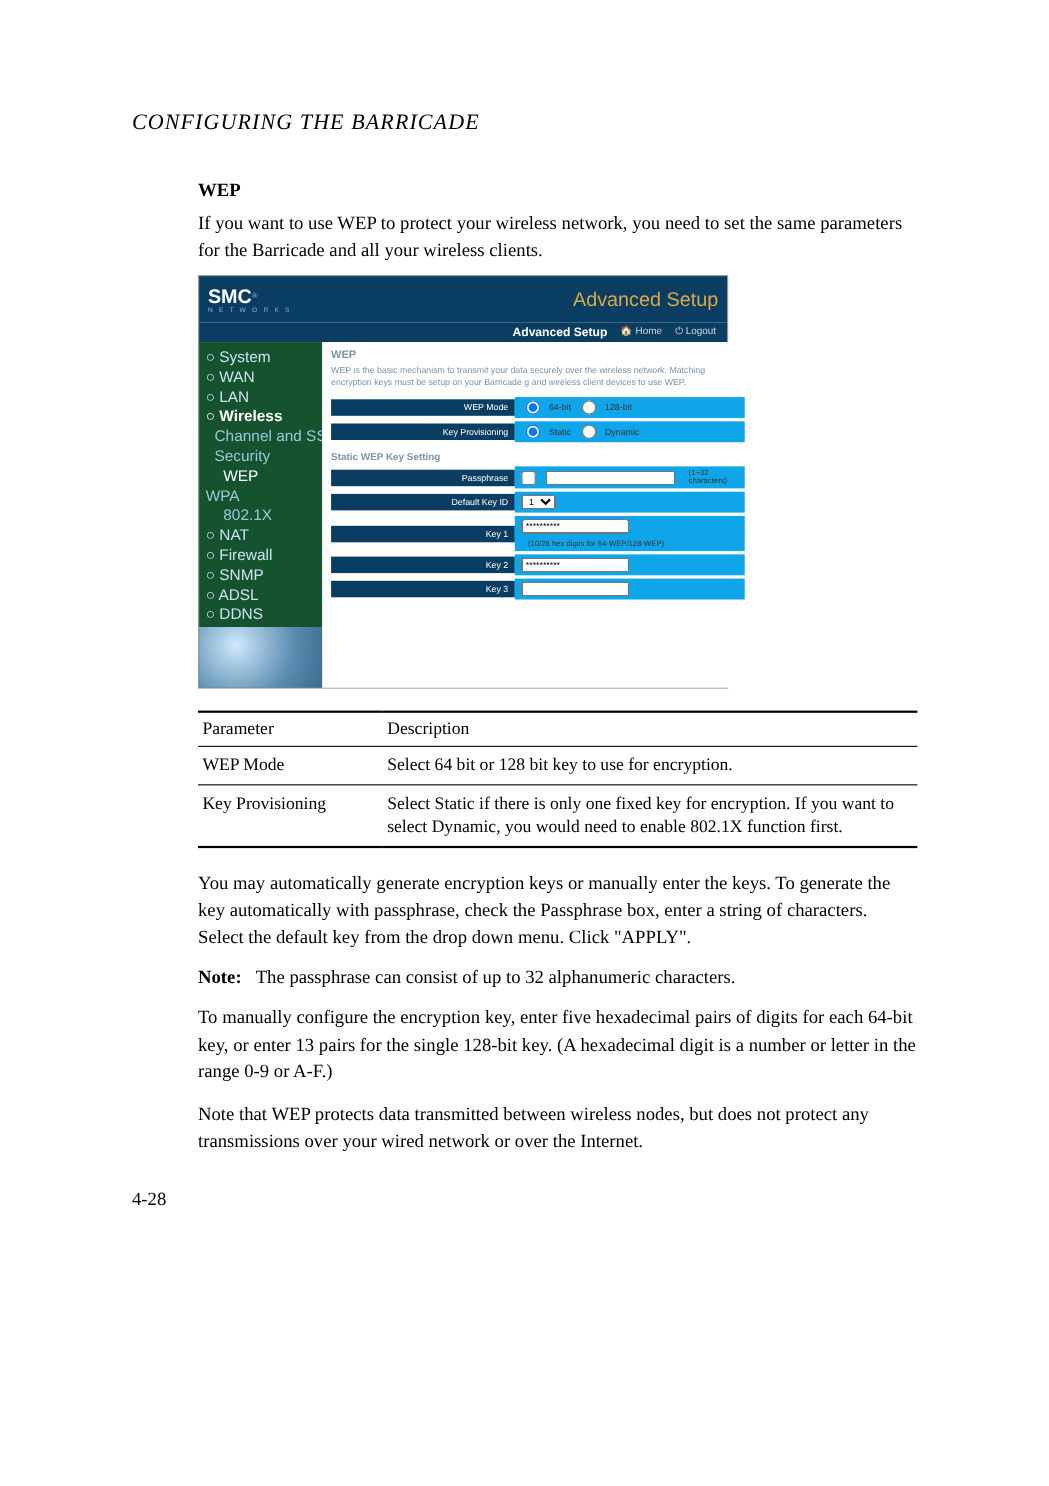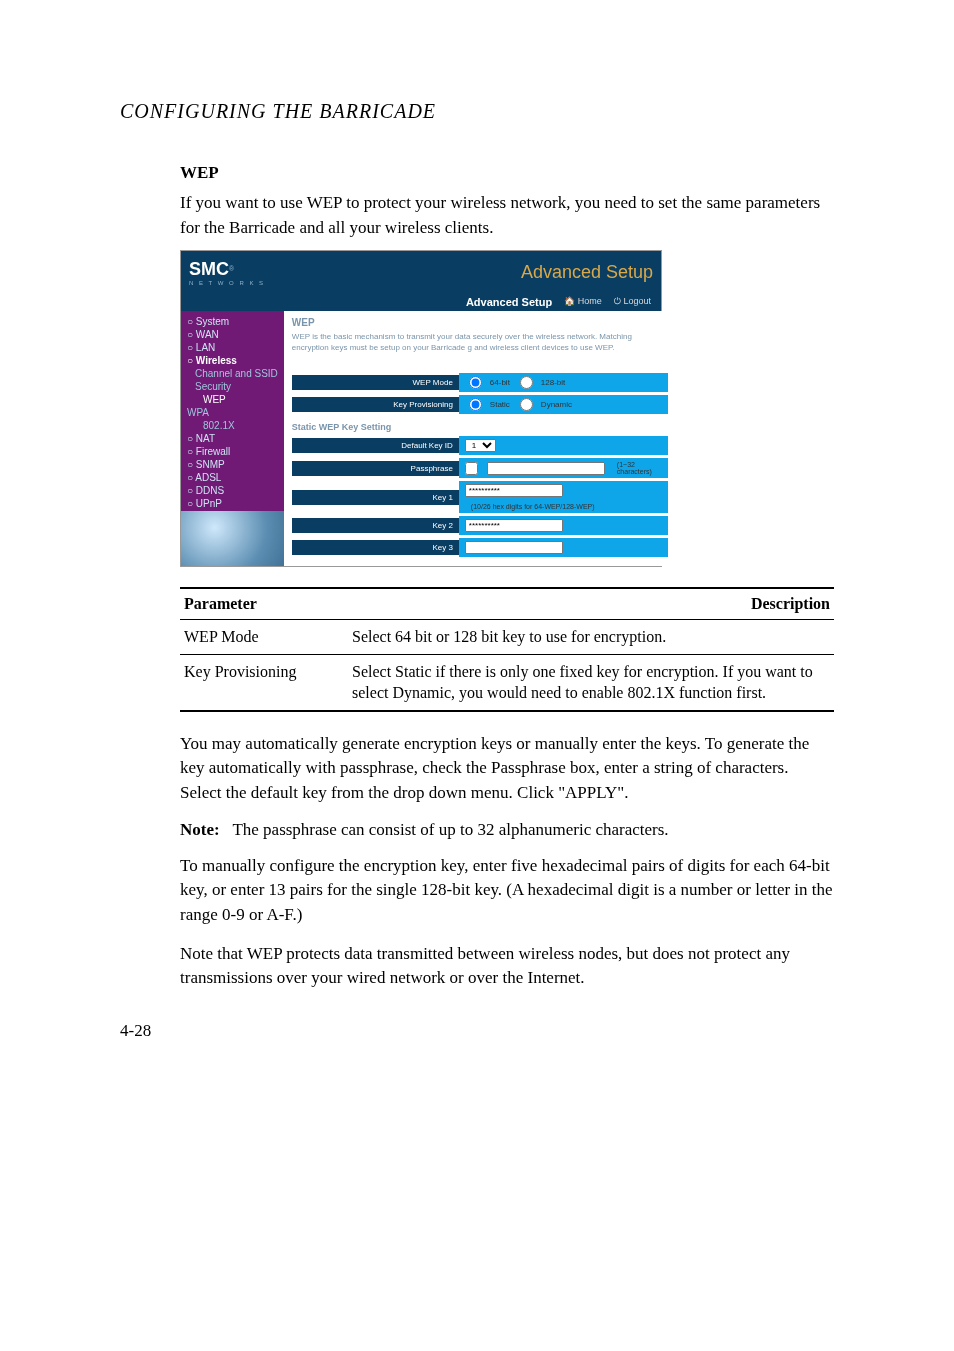--- a/index.html
+++ b/index.html
@@ -75,9 +75,9 @@
     }
     .ss-sidebar {
       width: 112px;
-      background: #701a75;
+      background: #14532d;
       color: #cde2f2;
-      font-size: 10px;
+      font-size: 14px;
       padding: 4px 0;
       min-height: 220px;
       position: relative;

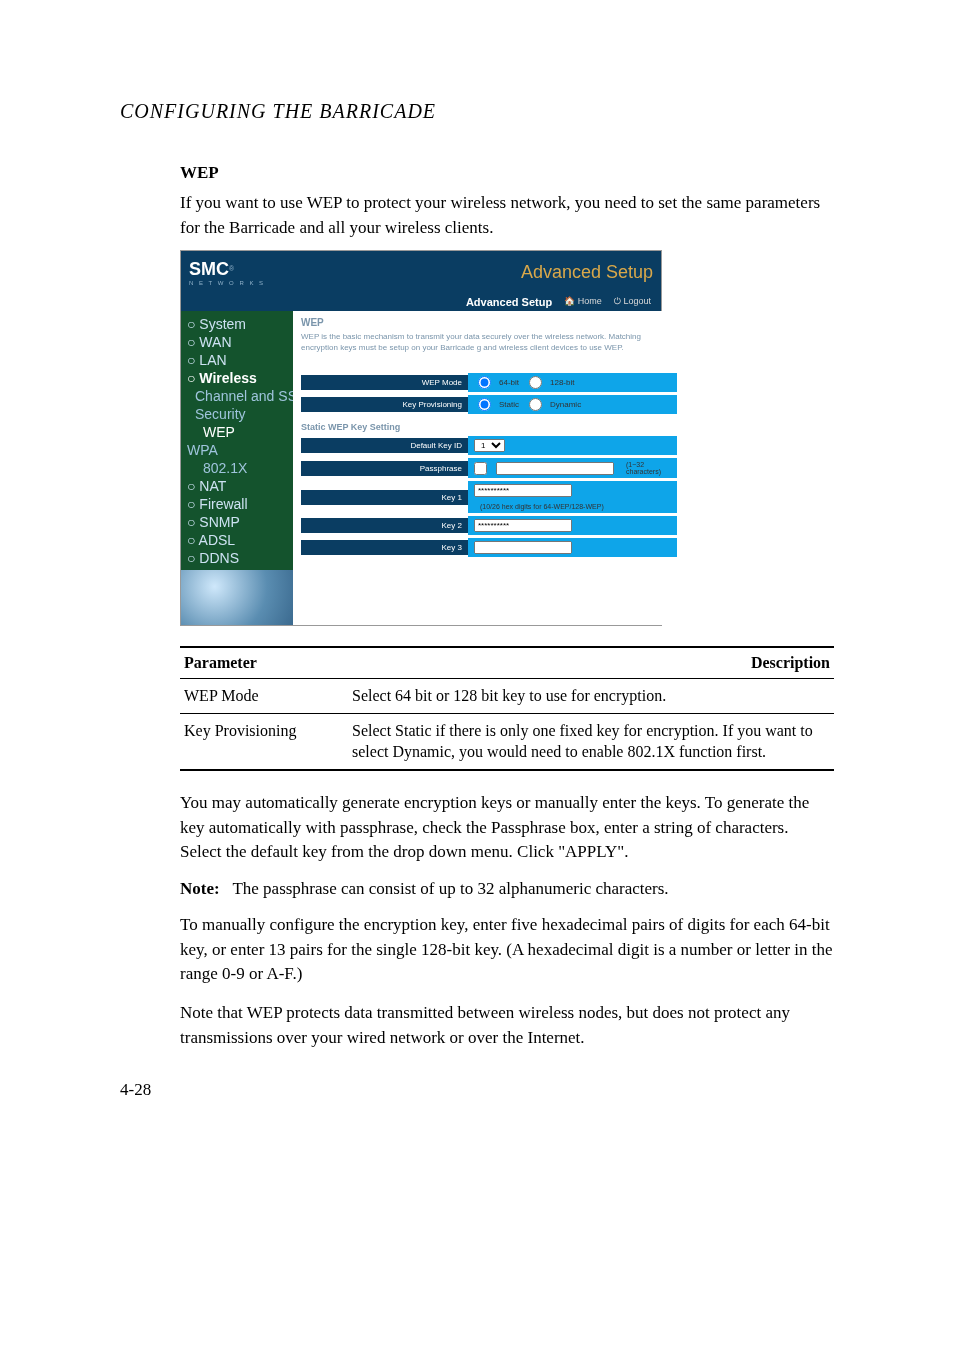--- a/index.html
+++ b/index.html
@@ -103,7 +103,7 @@
       position: relative;
     }
     .ss-main .hdr { color: #7a95ab; font-weight: bold; font-size: 10px;}
-    .ss-main .desc { color: #7a95ab; font-size: 8px; line-height: 1.3; margin: 4px 0 20px;}
+    .ss-main .desc { color: #7a95ab; font-size: 8px; line-height: 1.3; margin: 4px 0 8px;}
     .ss-row {
       display: flex;
       align-items: center;

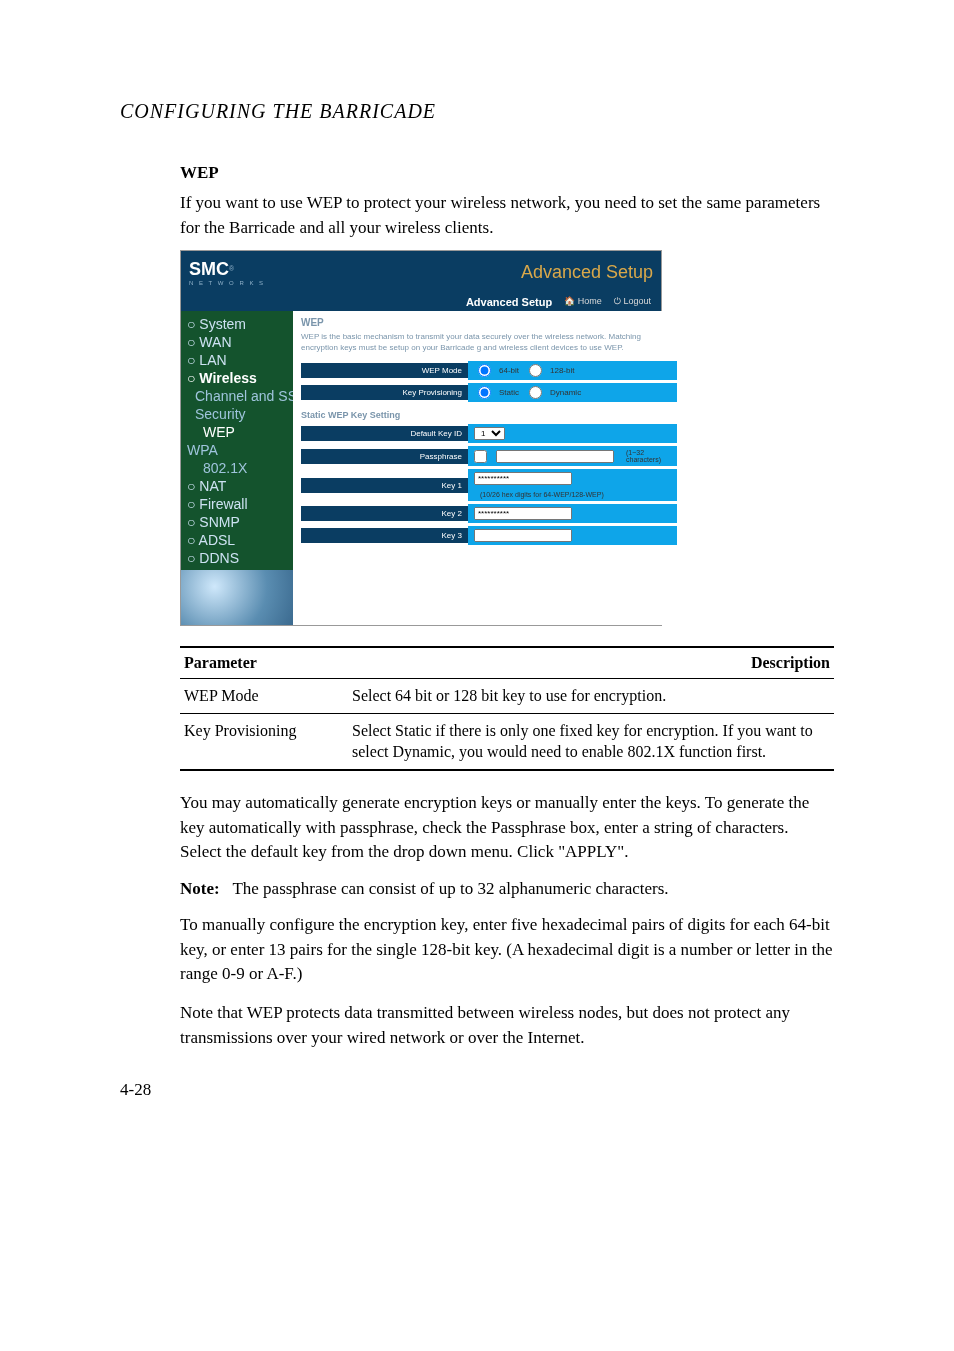--- a/index.html
+++ b/index.html
@@ -246,18 +246,18 @@
         <div class="ss-section-label">Static WEP Key Setting</div>
 
         <div class="ss-row">
-          <div class="lbl">Default Key ID</div>
-          <div class="val">
-              <select><option>1</option></select>
-            </div>
-        </div>
-        <div class="ss-row">
           <div class="lbl">Passphrase</div>
           <div class="val">
             <input type="checkbox" style="">
             <input type="text" style="width: 120px;">
             <span class="ss-note">(1~32 characters)</span>
           </div>
+        </div>
+        <div class="ss-row">
+          <div class="lbl">Default Key ID</div>
+          <div class="val">
+              <select><option>1</option></select>
+            </div>
         </div>
         <div class="ss-row">
           <div class="lbl">Key 1</div>

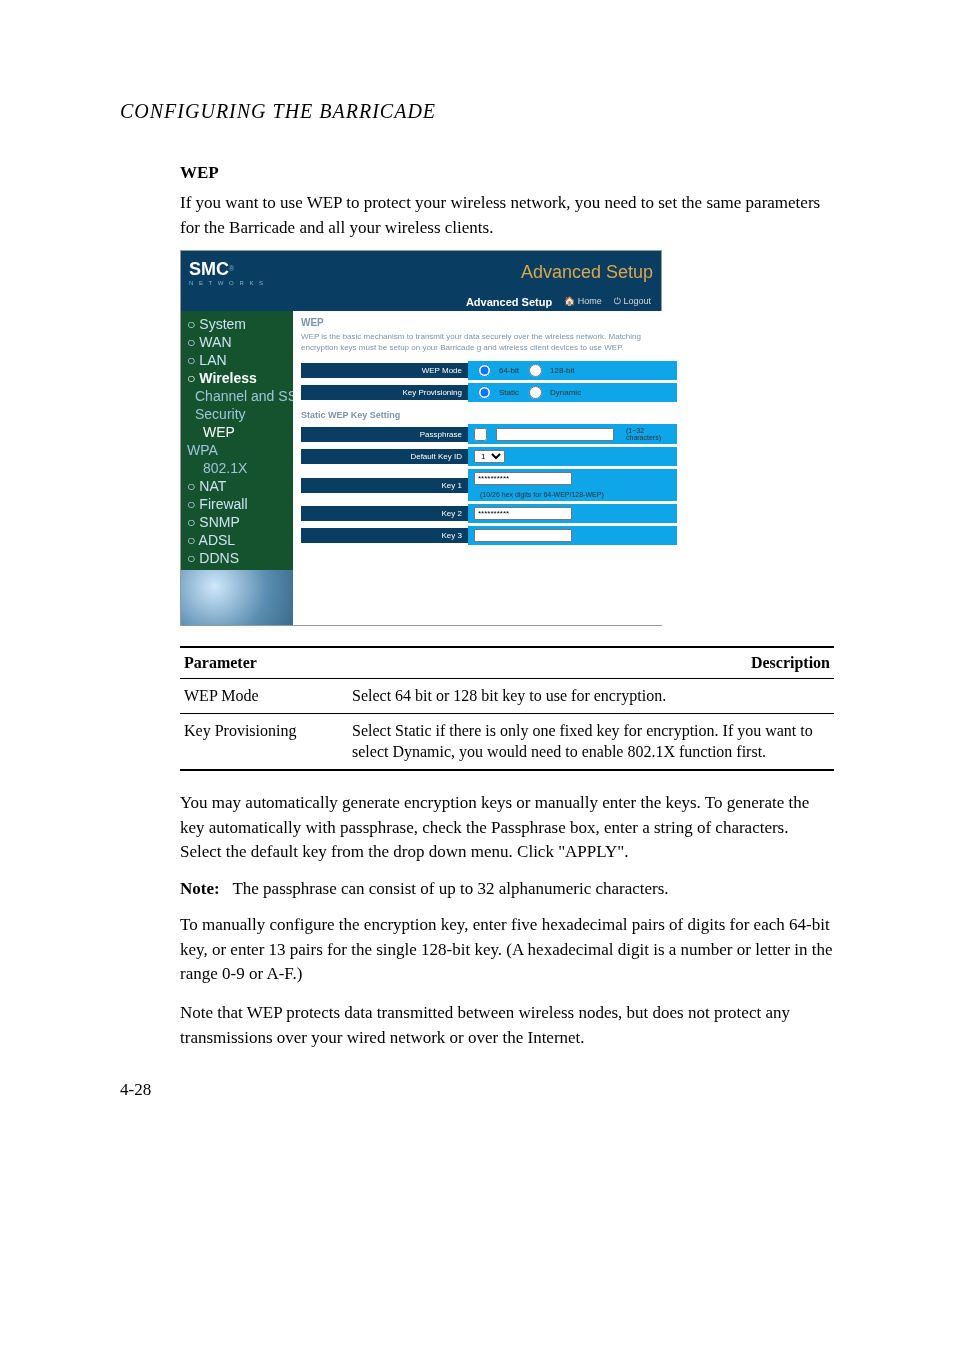--- a/index.html
+++ b/index.html
@@ -152,7 +152,7 @@
       border-top: 2px solid #000;
       border-bottom: 1px solid #000;
       padding: 6px 4px;
-      font-weight: bold;
+      font-weight: normal;
     }
     .param-table th:last-child { text-align: right; }
     .param-table td {

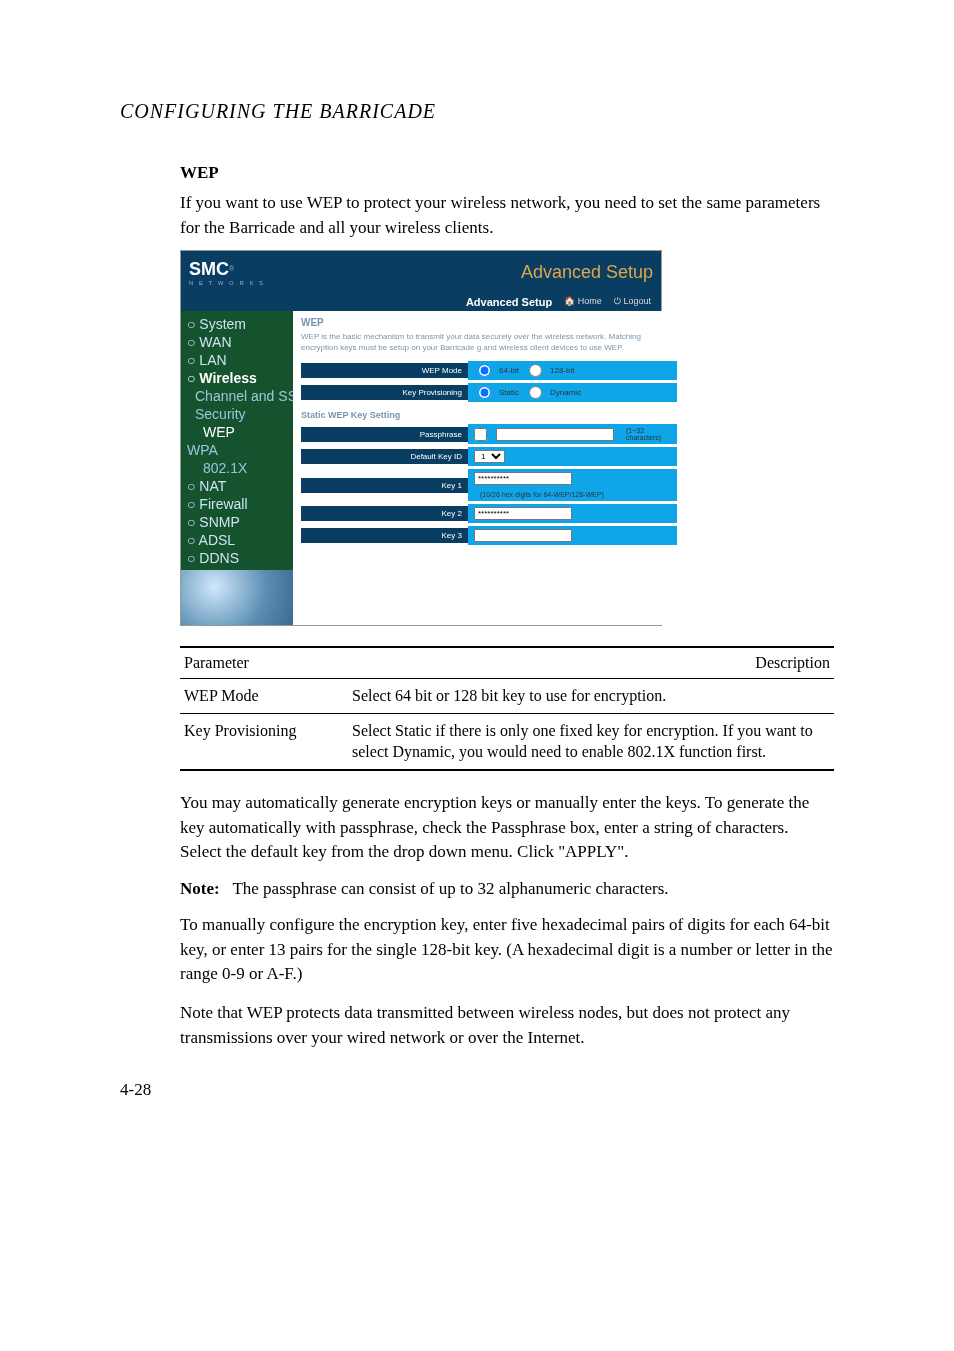--- a/index.html
+++ b/index.html
@@ -154,7 +154,7 @@
       padding: 6px 4px;
       font-weight: normal;
     }
-    .param-table th:last-child { text-align: right; }
+    .param-table th:last-child { text-align: left; }
     .param-table td {
       border-bottom: 1px solid #000;
       padding: 6px 4px;

